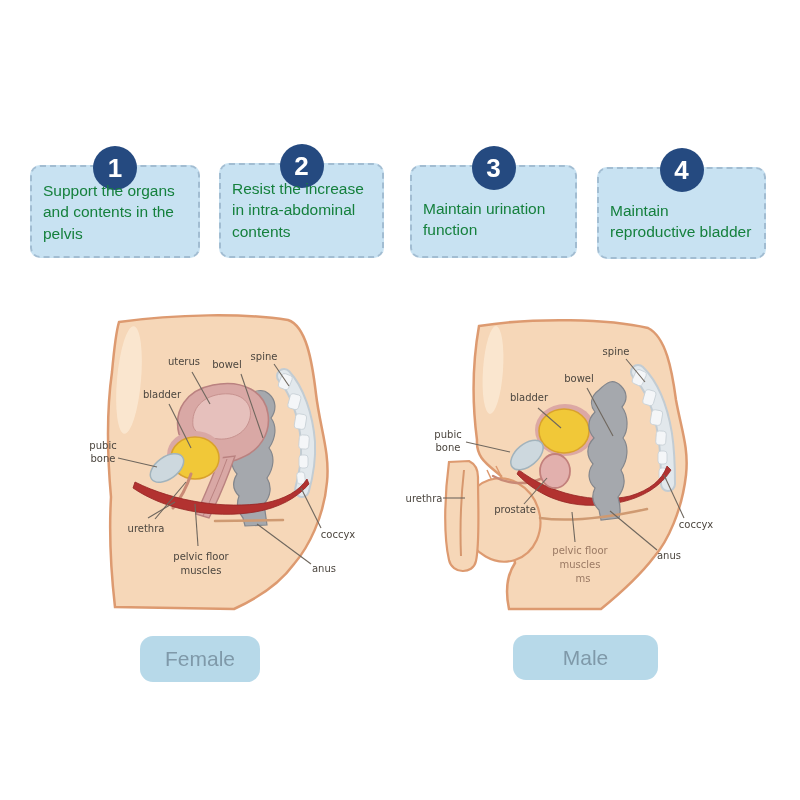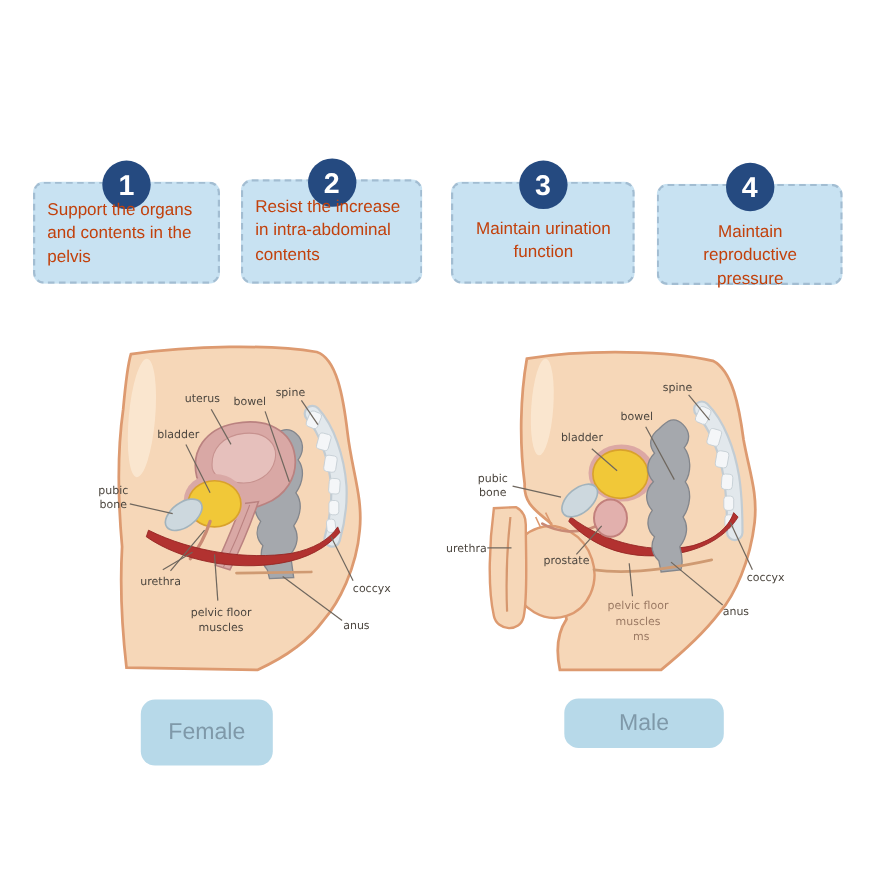--- a/index.html
+++ b/index.html
@@ -8,7 +8,7 @@
   .func-box{position:absolute;background:#c8e2f2;border:2px dashed #a2bdd2;border-radius:10px;box-sizing:border-box;}
   .num-circle{position:absolute;left:50%;top:-21px;margin-left:-22px;width:44px;height:44px;border-radius:50%;
       background:#254a80;color:#fff;font-size:26px;font-weight:bold;display:flex;align-items:center;justify-content:center;z-index:2;}
-  .func-text{position:relative;z-index:3;font-size:15.5px;line-height:1.38;color:#c2410c;padding:13px 10px 0 11px;}
+  .func-text{position:relative;z-index:3;font-size:15.5px;line-height:1.38;color:#15803d;padding:13px 10px 0 11px;}
   .fb1{left:30px;top:165px;width:170px;height:93px;}
   .fb2{left:219px;top:163px;width:165px;height:95px;}
   .fb3{left:410px;top:165px;width:167px;height:93px;}

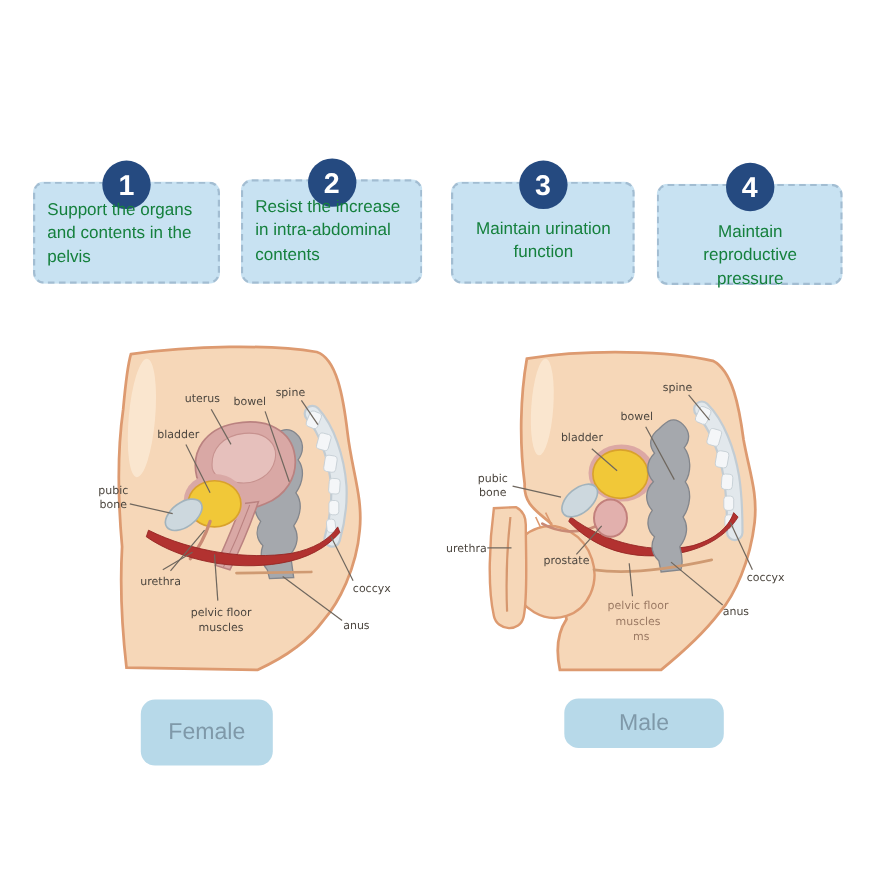--- a/index.html
+++ b/index.html
@@ -13,7 +13,7 @@
   .fb2{left:219px;top:163px;width:165px;height:95px;}
   .fb3{left:410px;top:165px;width:167px;height:93px;}
   .fb4{left:597px;top:167px;width:169px;height:92px;}
-  .fb3 .func-text,.fb4 .func-text{padding-top:31px;text-align:center;}
+  .fb3 .func-text,.fb4 .func-text{padding-top:31px;}
   .diagram{position:absolute;}
   .pill{position:absolute;background:#b7d9e9;border-radius:13px;display:flex;align-items:center;justify-content:center;
         font-size:21px;color:#7f99a9;}

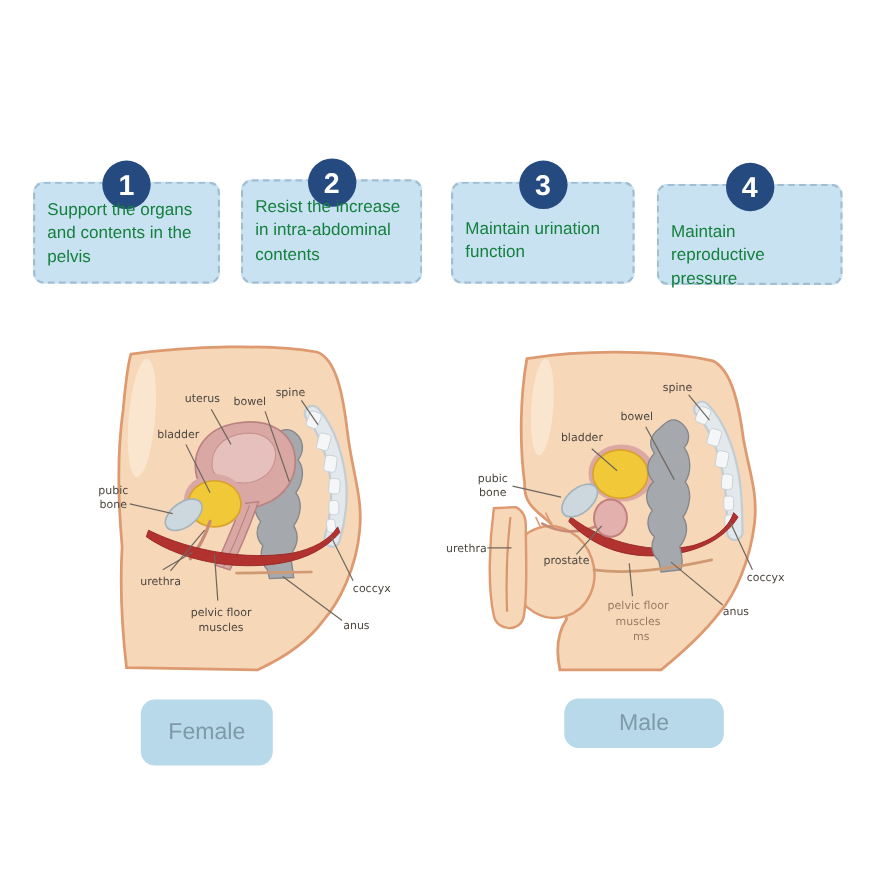--- a/index.html
+++ b/index.html
@@ -42,7 +42,7 @@
   </div>
   <div class="func-box fb4">
     <div class="num-circle">4</div>
-    <div class="func-text">Maintain reproductive pressure</div>
+    <div class="func-text">Maintain reproductive bladder</div>
   </div>
 
   <svg class="diagram" style="left:85px;top:312px;" width="290" height="300" viewBox="0 0 290 300">

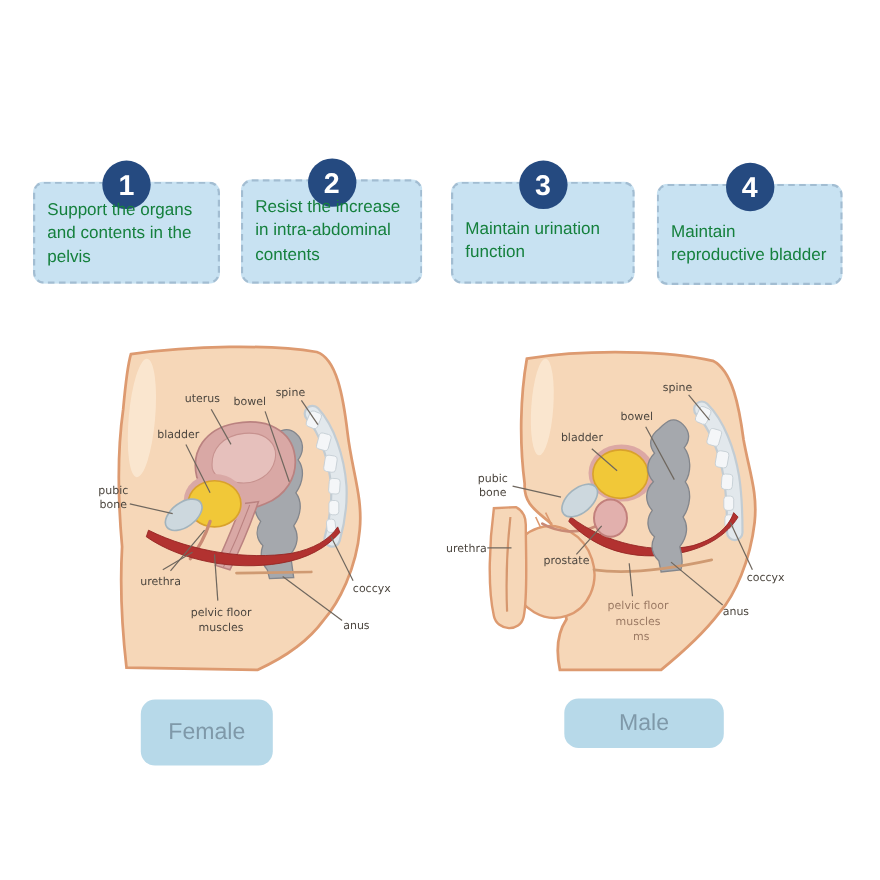--- a/index.html
+++ b/index.html
@@ -17,7 +17,7 @@
   .diagram{position:absolute;}
   .pill{position:absolute;background:#b7d9e9;border-radius:13px;display:flex;align-items:center;justify-content:center;
         font-size:21px;color:#7f99a9;}
-  .pill-female{left:128px;top:636px;width:120px;height:60px;}
+  .pill-female{left:140px;top:636px;width:120px;height:46px;}
   .pill-male{left:513px;top:635px;width:145px;height:45px;}
   svg text{font-family:"DejaVu Sans",sans-serif;font-size:10px;fill:#4c463f;}
   svg text.faded{fill:#9b7a64;}

